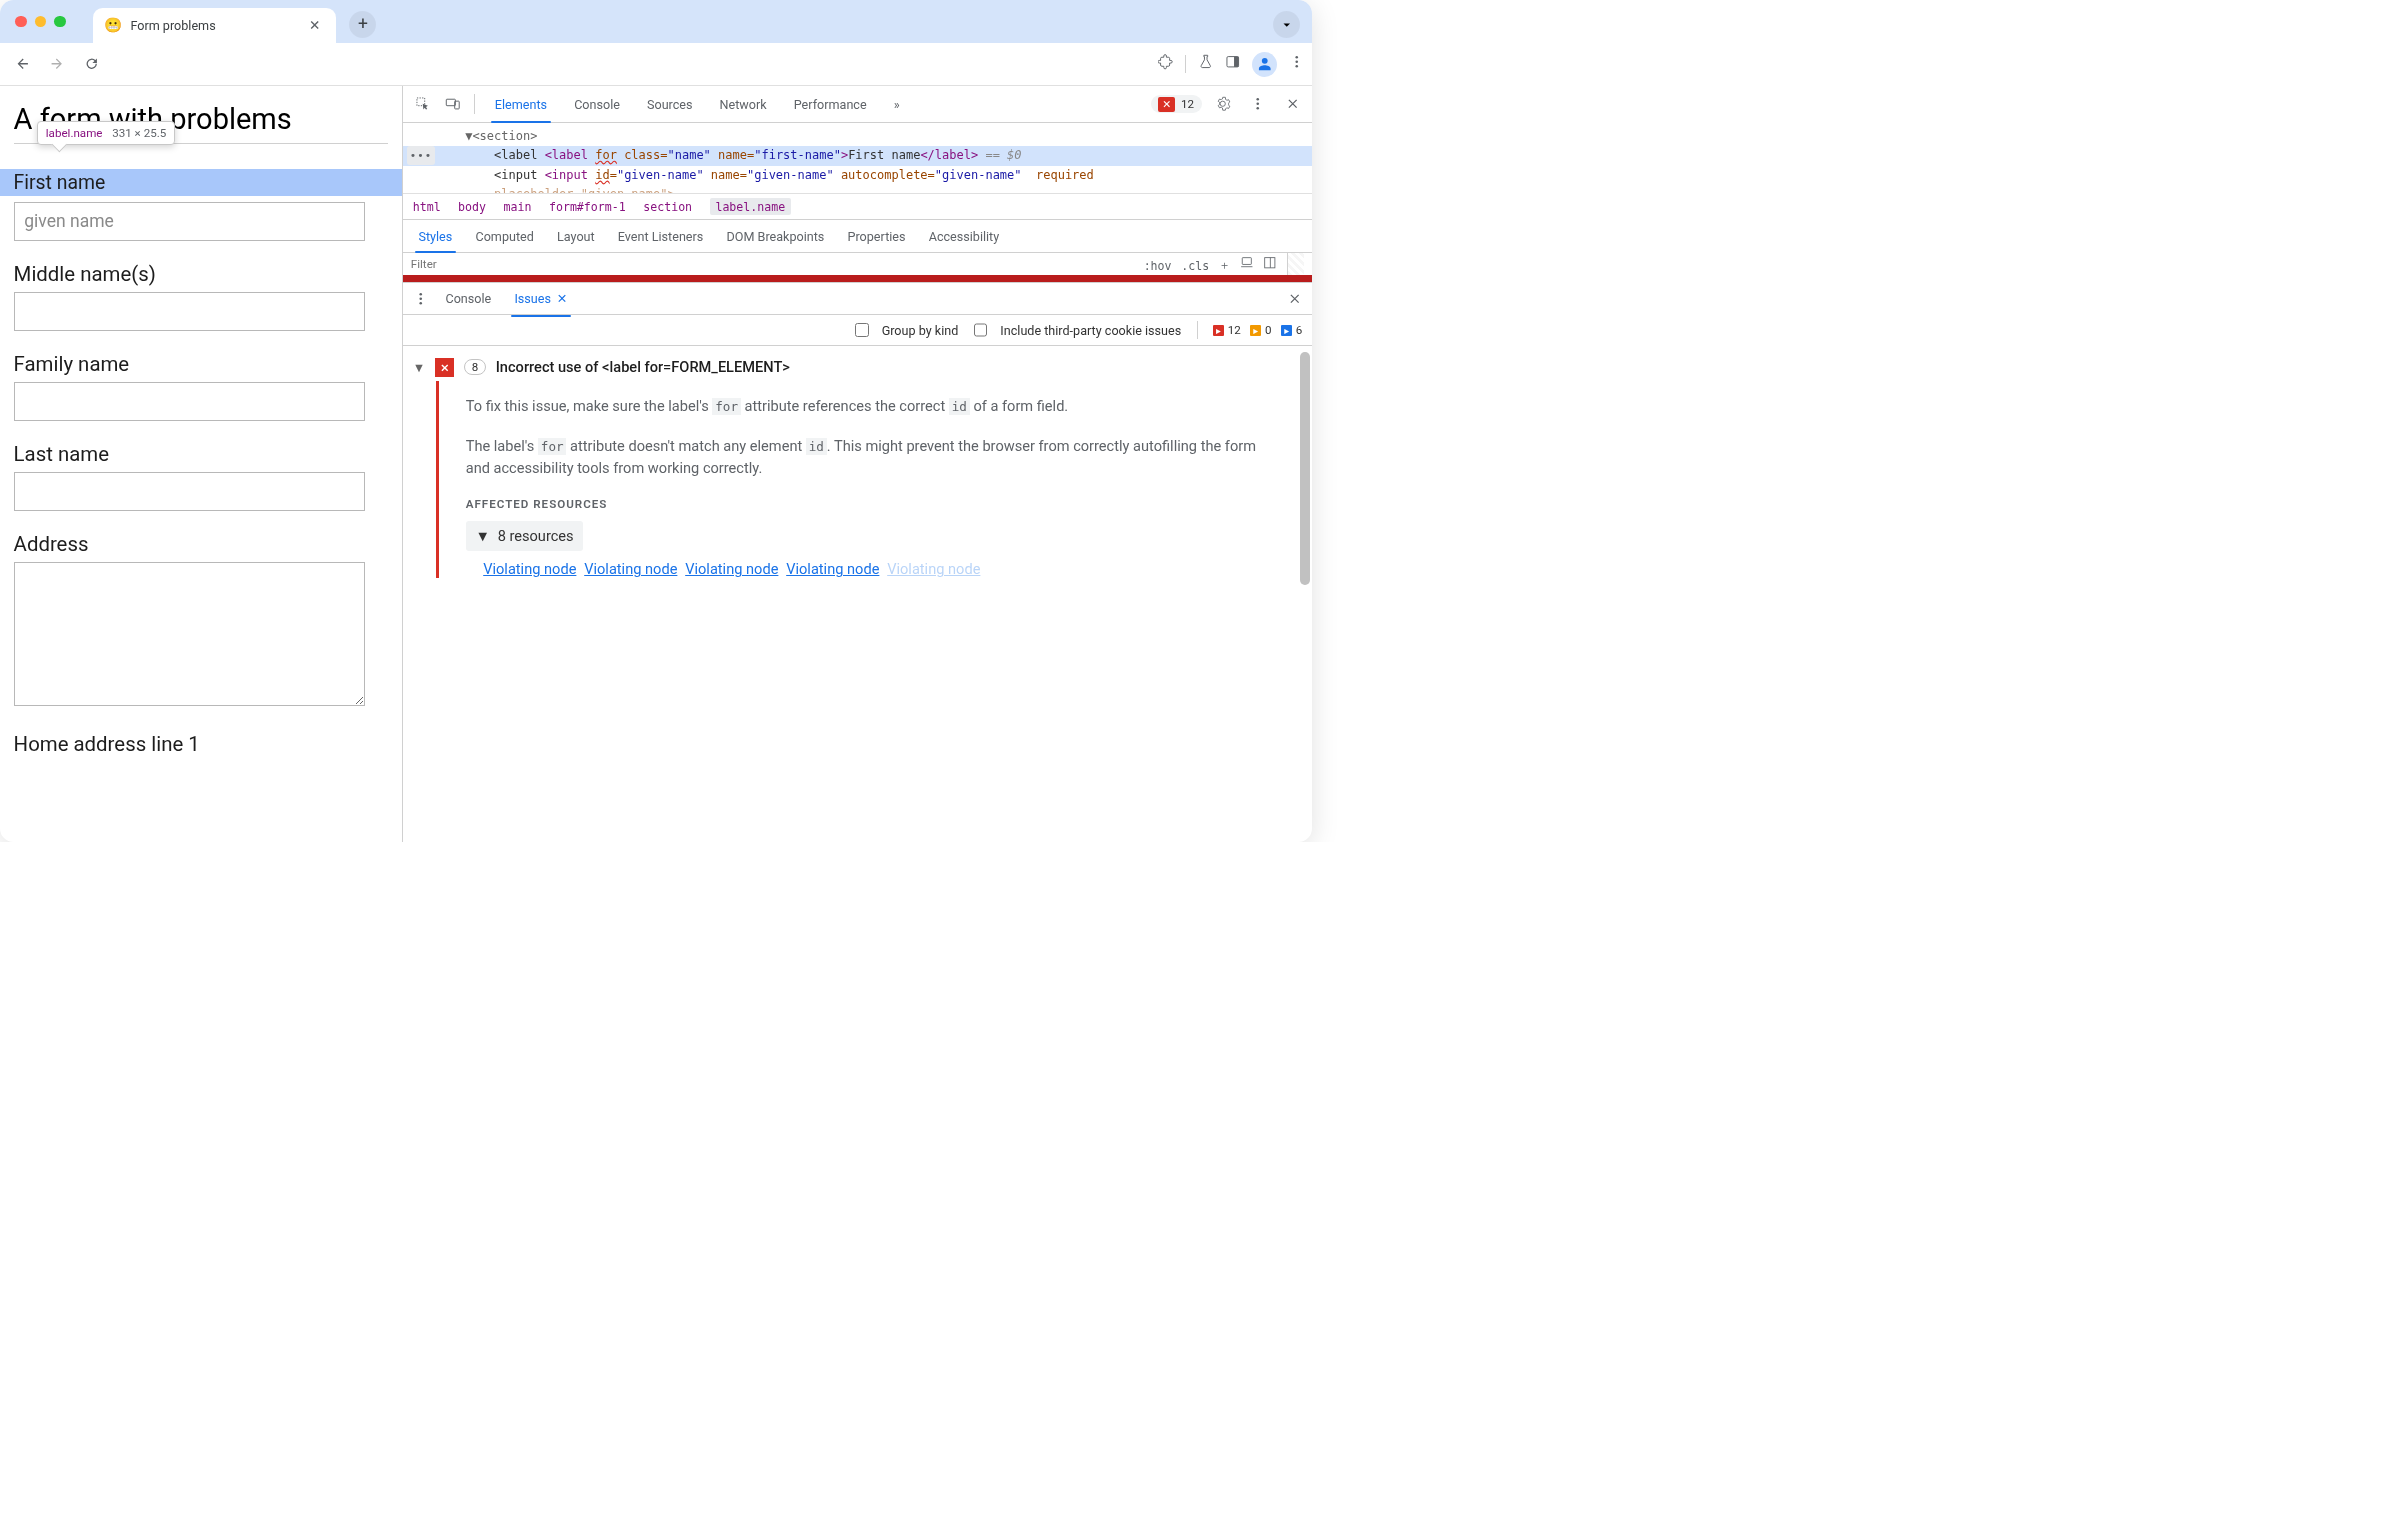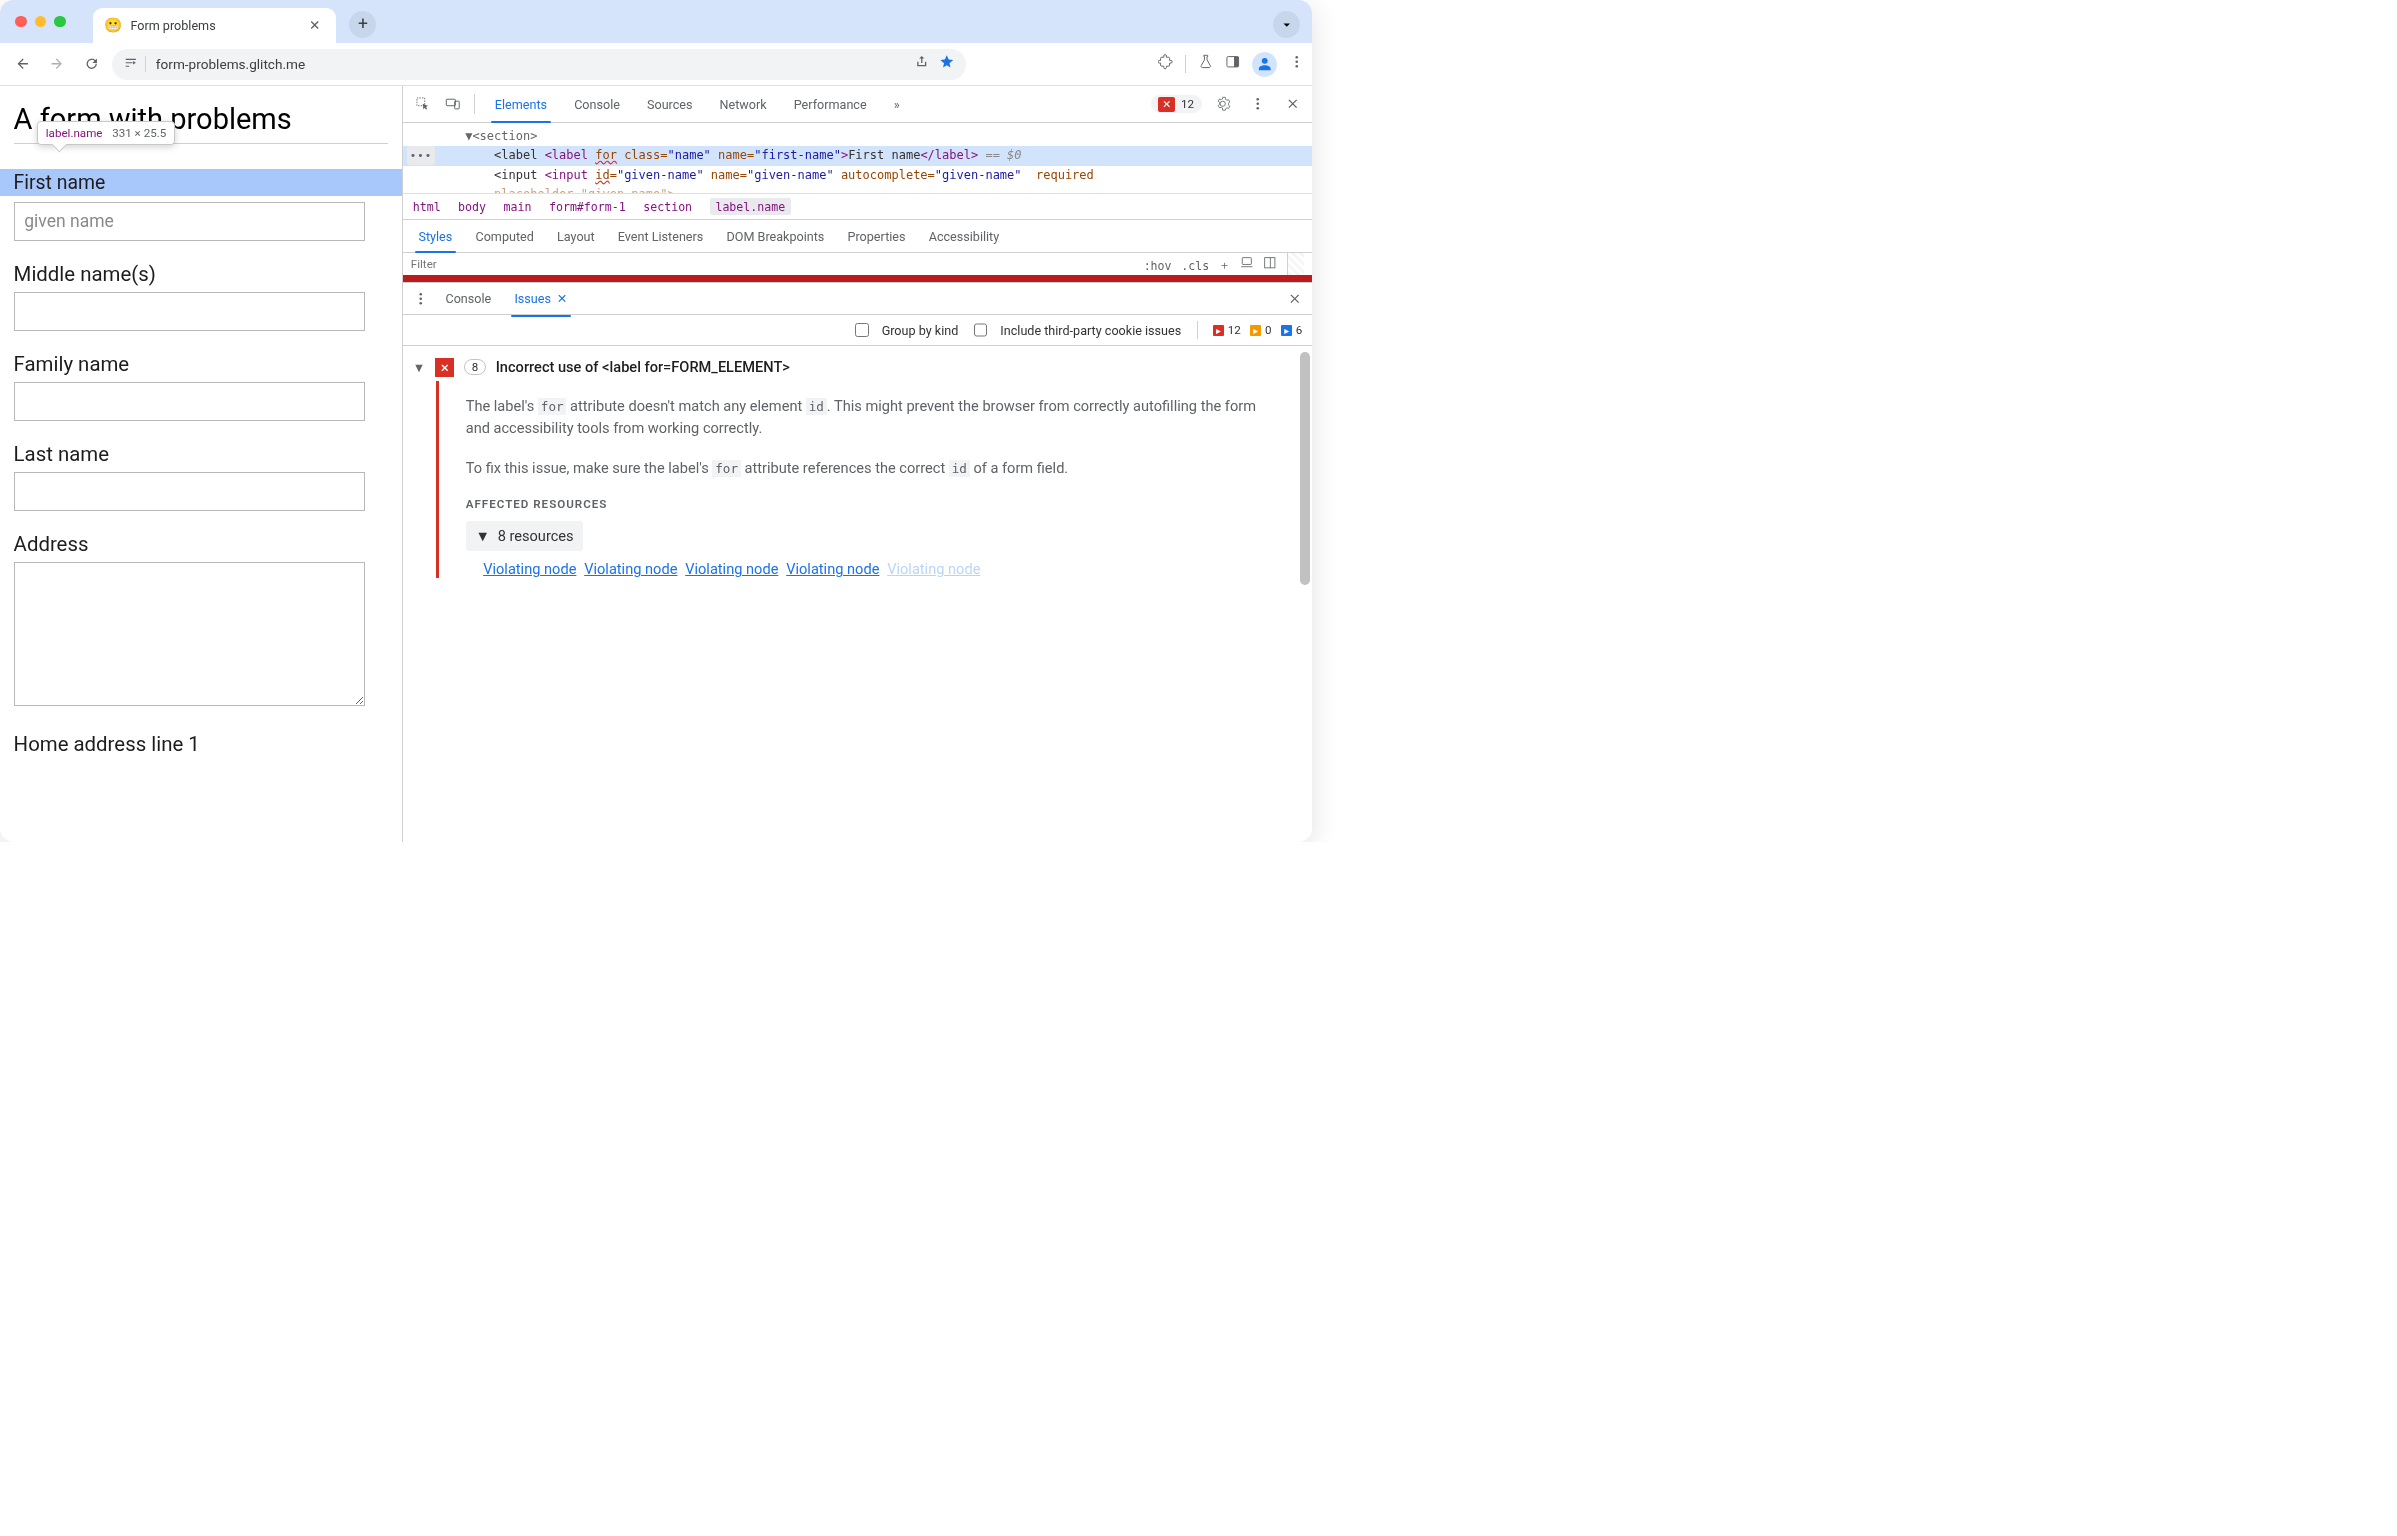--- a/index.html
+++ b/index.html
@@ -154,22 +154,6 @@
       <svg class="icon" viewBox="0 0 24 24">
           <path d="M17.65 6.35A8 8 0 1 0 20 12h-2a6 6 0 1 1-1.76-4.24L13 11h7V4l-2.35 2.35z"></path>
         </svg>
-    </div>
-    <div class="omnibox">
-      <span class="siteicon">
-        <svg class="icon" viewBox="0 0 24 24" style="width:13.6px;height:13.6px">
-            <path d="M3 17h6v2H3zm0-6h12v2H3zm0-6h18v2H3zm13 10l5-3-5-3v6z"></path>
-          </svg>
-      </span>
-      <span class="url">form-problems.glitch.me</span>
-      <div class="right-icons">
-        <span><svg class="icon" viewBox="0 0 24 24">
-              <path d="M12 3l4 4h-3v7h-2V7H8l4-4zM5 19v-7h2v5h10v-5h2v7H5z"></path>
-            </svg></span>
-        <span class="star-icon"><svg class="icon" viewBox="0 0 24 24">
-              <path d="M12 17.3L6.2 21l1.6-6.8L2 9.3l7-0.6L12 2l3 6.7 7 0.6-5.8 4.9L17.8 21z"></path>
-            </svg></span>
-      </div>
     </div>
     <div class="right-group">
       <span><svg class="icon" viewBox="0 0 24 24">

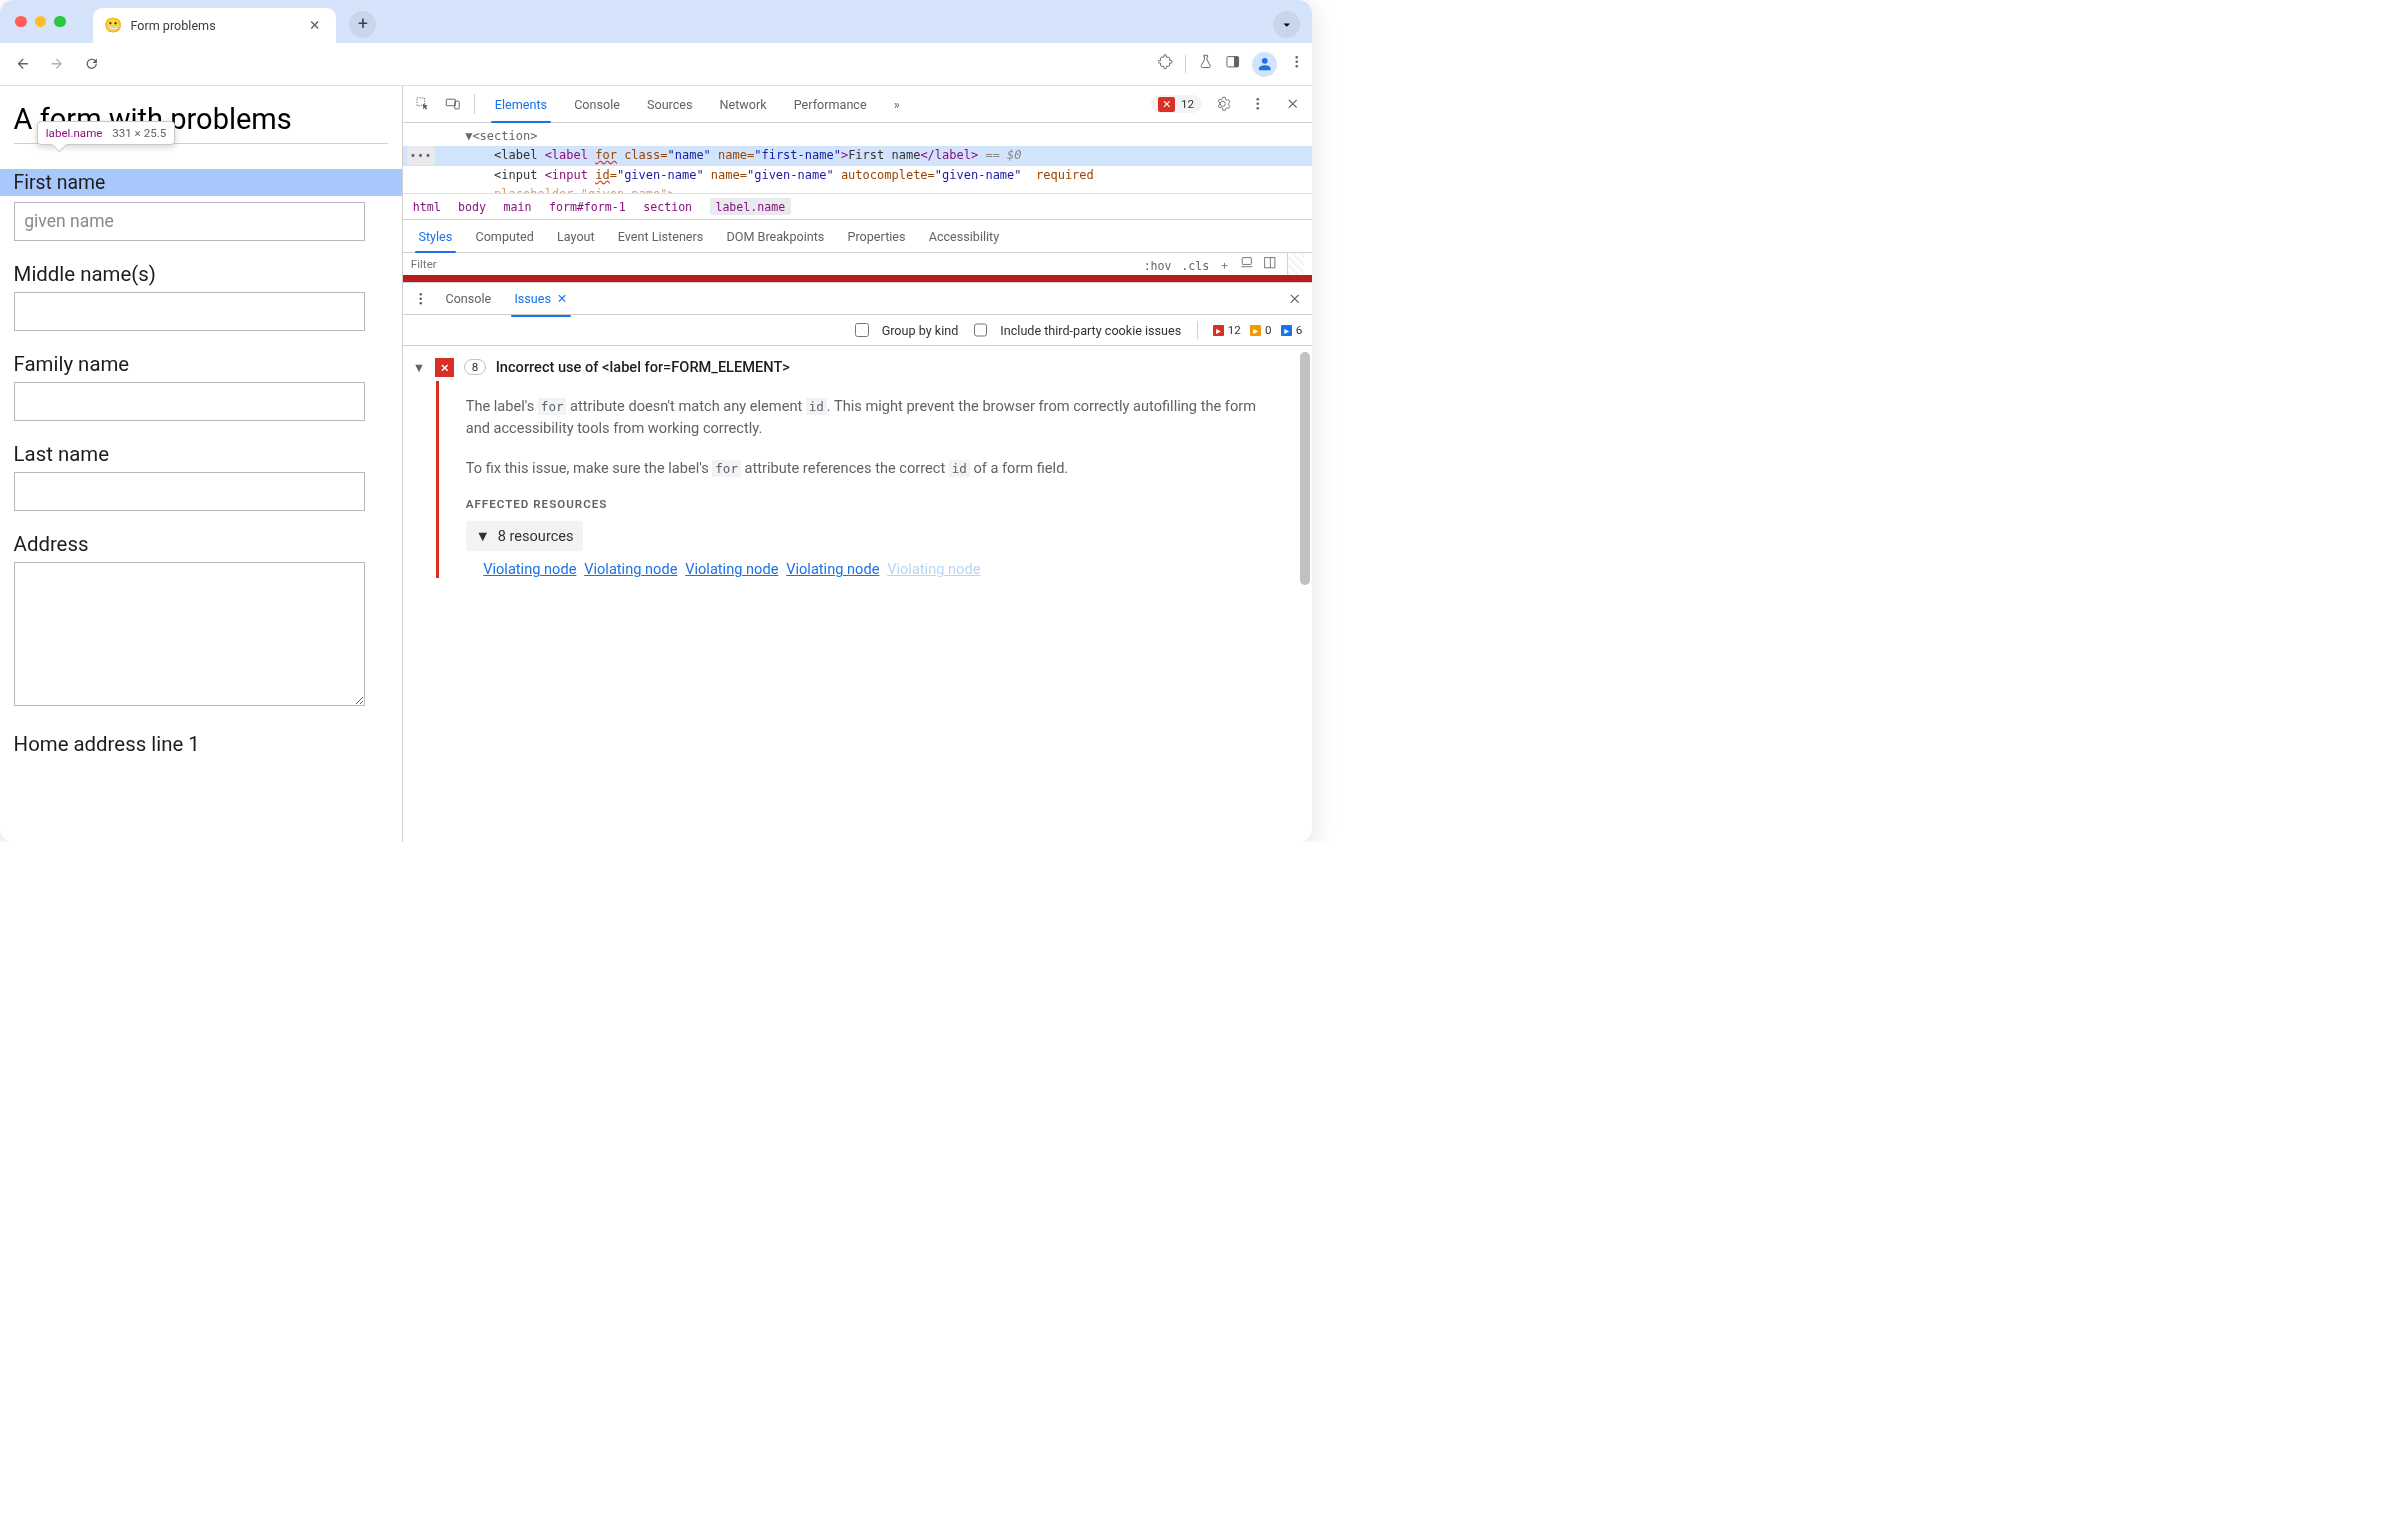--- a/index.html
+++ b/index.html
@@ -351,10 +351,10 @@
         </div>
         <div class="issue-detail">
           <p>
-            <span>The label's </span><code>for</code><span> attribute doesn't match any element </span><code>id</code><span>. This might prevent the browser from correctly autofilling the form and accessibility tools from working correctly.</span>
+            <span>To fix this issue, make sure the label's </span><code>for</code><span> attribute references the correct </span><code>id</code><span> of a form field.</span>
           </p>
           <p>
-            <span>To fix this issue, make sure the label's </span><code>for</code><span> attribute references the correct </span><code>id</code><span> of a form field.</span>
+            <span>The label's </span><code>for</code><span> attribute doesn't match any element </span><code>id</code><span>. This might prevent the browser from correctly autofilling the form and accessibility tools from working correctly.</span>
           </p>
           <div class="affected-hdr">AFFECTED RESOURCES</div>
           <div class="res-summary">

